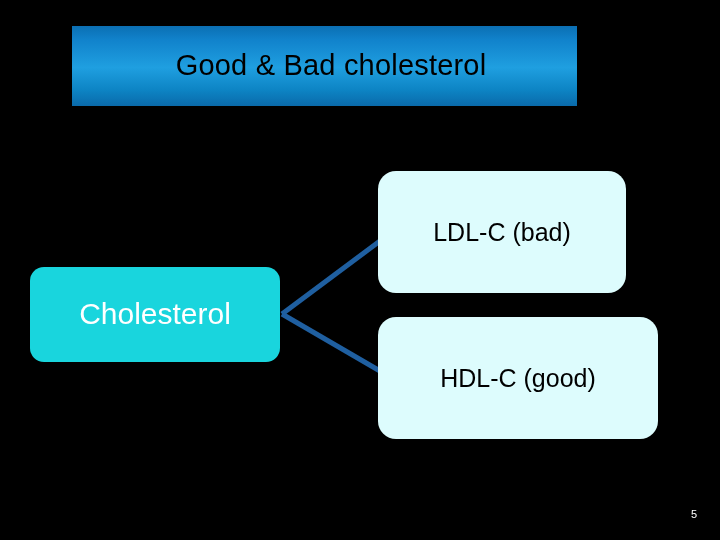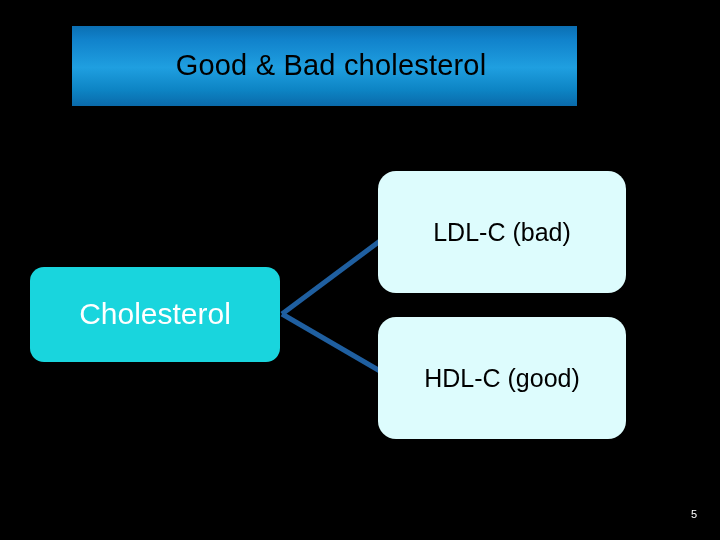--- a/index.html
+++ b/index.html
@@ -88,7 +88,7 @@
   #node-hdl {
     left: 378px;
     top: 317px;
-    width: 248px;
+    width: 280px;
     height: 122px;
     background: #ddfcfd;
     border-radius: 18px;

